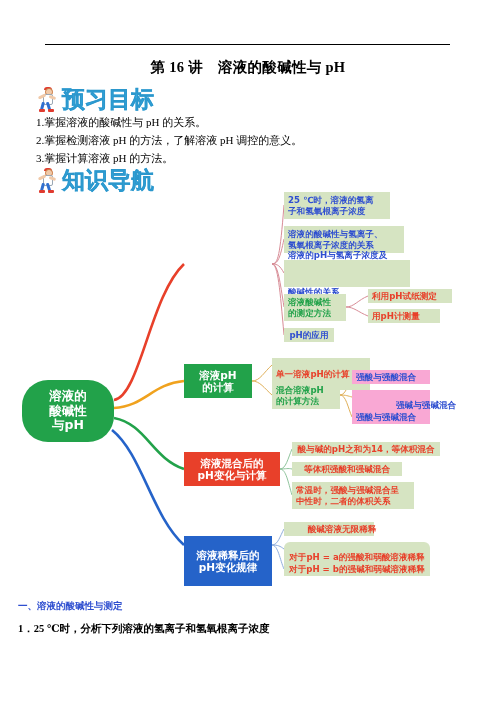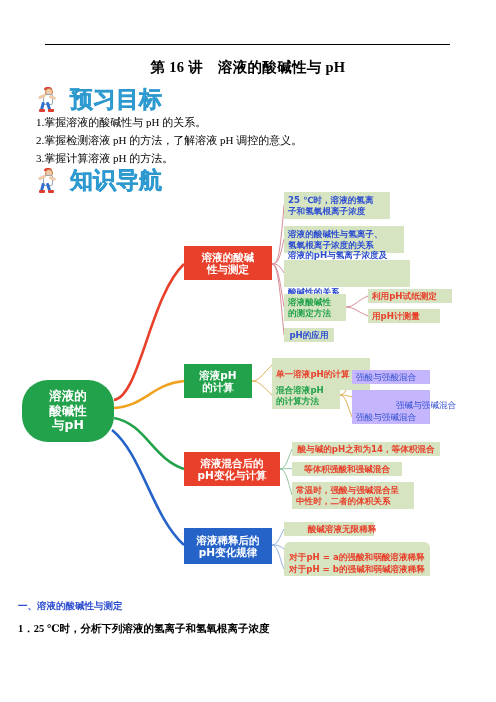--- a/index.html
+++ b/index.html
@@ -52,7 +52,7 @@
     position: absolute;
     display: flex;
     align-items: center;
-    gap: 12px;
+    gap: 4px;
   }
   .banner-1 { left: 36px; top: 86px; }
   .banner-2 { left: 36px; top: 167px; }

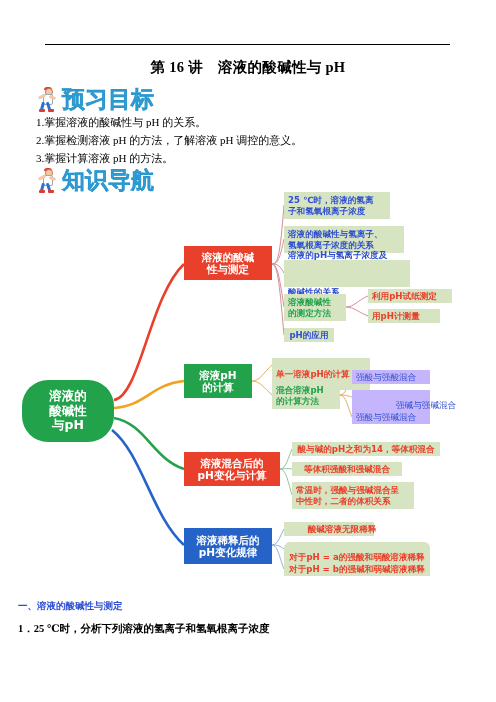--- a/index.html
+++ b/index.html
@@ -390,10 +390,6 @@
       <span>与pH</span>
     </div>
 
-    <div class="node n1 red n1-a">
-      <span>溶液的酸碱</span>
-      <span>性与测定</span>
-    </div>
 
     <div class="node n2 blue-t a1">
       <span>25 ℃时，溶液的氢离</span>

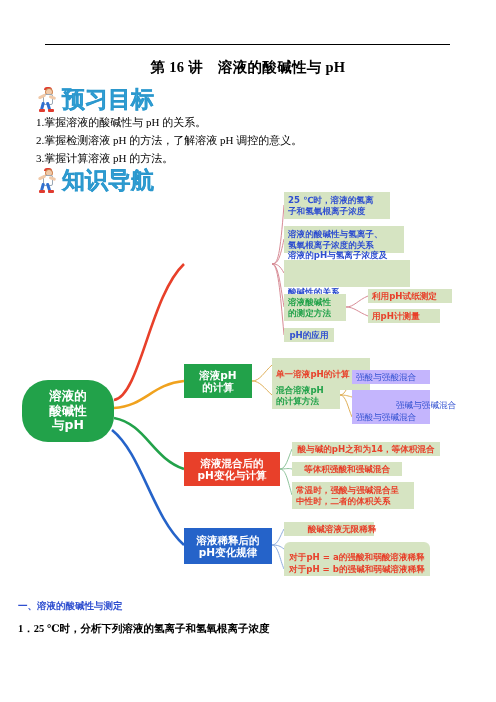--- a/index.html
+++ b/index.html
@@ -260,7 +260,7 @@
   .b2 { left: 272px; top: 196px; width: 68px; height: 27px; }
 
   .b2c { 
-    background: #c4b5fd; color: #2f4fd0; font-weight: normal;
+    background: #f9a8d4; color: #2f4fd0; font-weight: bold;
     font-size: 8.6px; padding: 2px 4px; align-items: center; white-space: pre;
   }
   .b2c1 { left: 352px; top: 184px; width: 78px; height: 14px; }

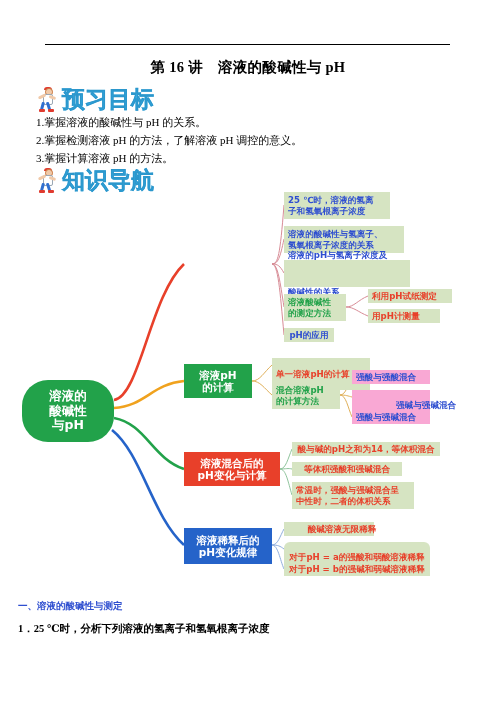--- a/index.html
+++ b/index.html
@@ -213,7 +213,7 @@
   .n1-a { left: 184px; top: 60px;  width: 88px; height: 34px; }
   .n1-b { left: 184px; top: 178px; width: 68px; height: 34px; }
   .n1-c { left: 184px; top: 266px; width: 96px; height: 34px; }
-  .n1-d { left: 184px; top: 342px; width: 88px; height: 36px; }
+  .n1-d { left: 184px; top: 350px; width: 88px; height: 50px; }
 
   
   .n2 {

